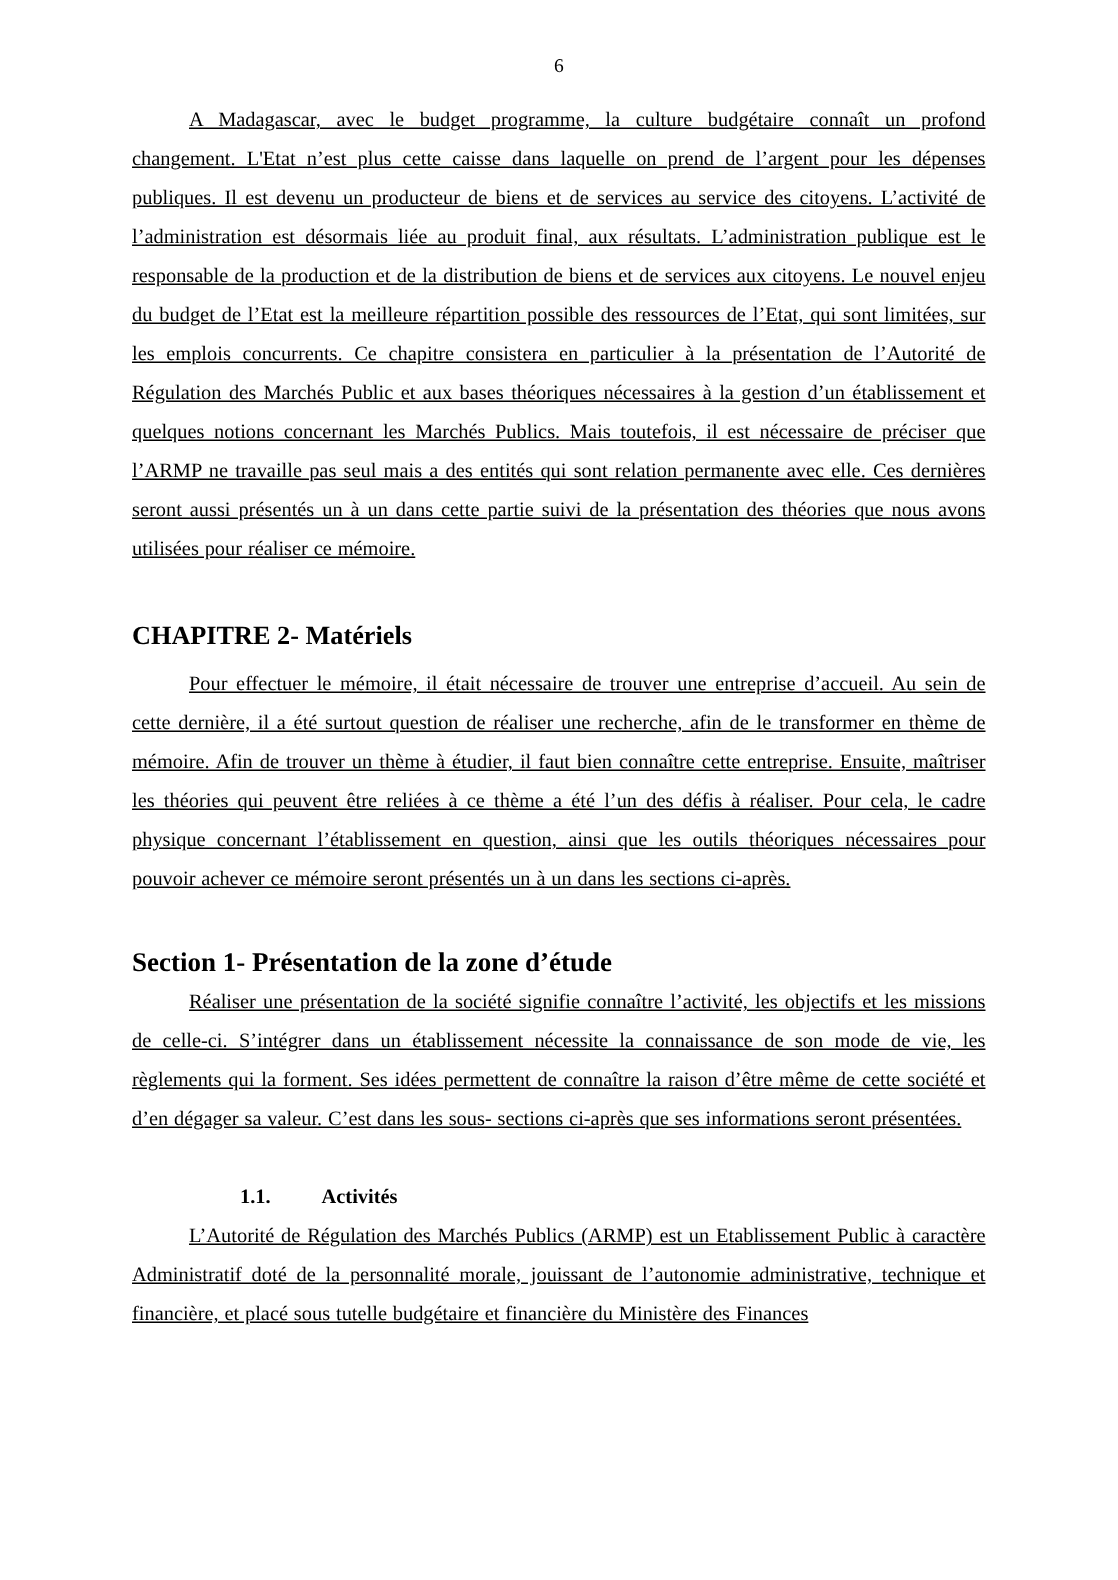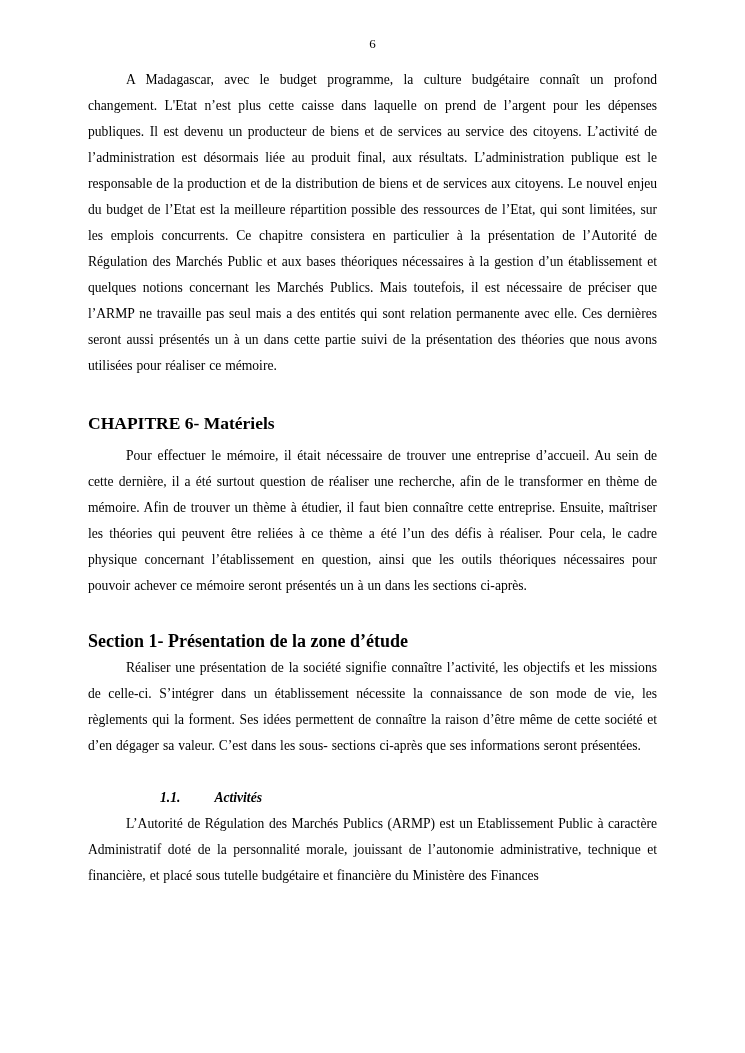--- a/index.html
+++ b/index.html
@@ -29,6 +29,7 @@
     text-indent: 38px;
     margin: 0;
     word-spacing: 0.5px;
+    text-decoration: underline;
   }
   h1.chapter-heading {
     font-size: 17.5px;

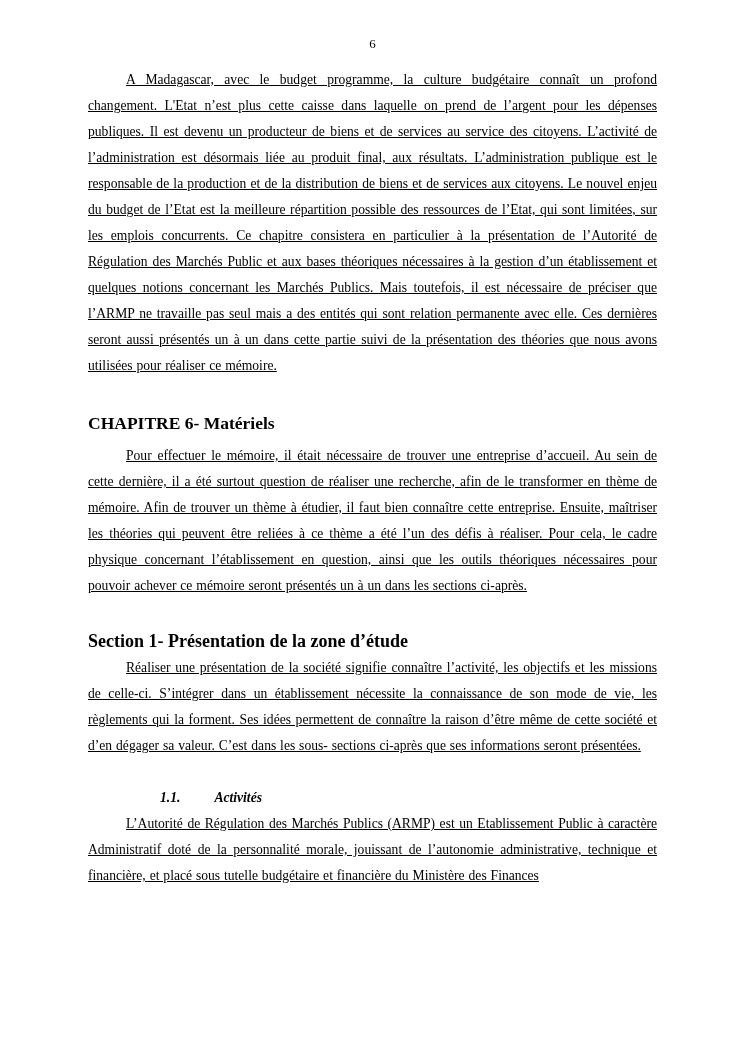--- a/index.html
+++ b/index.html
@@ -64,7 +64,7 @@
 
   <p class="body-text">A Madagascar, avec le budget programme, la culture budgétaire connaît un profond changement. L'Etat n’est plus cette caisse dans laquelle on prend de l’argent pour les dépenses publiques. Il est devenu un producteur de biens et de services au service des citoyens. L’activité de l’administration est désormais liée au produit final, aux résultats. L’administration publique est le responsable de  la production et de la distribution de biens et de services aux citoyens. Le nouvel enjeu du budget de l’Etat est la meilleure répartition possible des ressources de l’Etat, qui sont limitées, sur les emplois concurrents. Ce chapitre consistera en particulier à la présentation de l’Autorité de Régulation des Marchés Public et aux bases théoriques nécessaires à la gestion d’un établissement et quelques notions concernant les Marchés Publics. Mais toutefois, il est nécessaire de préciser que l’ARMP ne travaille pas seul mais a des entités qui sont relation permanente avec elle. Ces dernières seront aussi présentés un à un dans cette partie suivi de la présentation des théories que nous avons utilisées pour réaliser ce mémoire.</p>
 
-  <h1 class="chapter-heading">CHAPITRE 6- Matériels</h1>
+  <h1 class="chapter-heading">CHAPITRE 2- Matériels</h1>
 
   <p class="body-text">Pour effectuer le mémoire, il était nécessaire de trouver une entreprise d’accueil. Au sein de cette dernière, il a été surtout question de réaliser une recherche, afin de le transformer en thème de mémoire. Afin de trouver un thème à étudier, il faut bien connaître cette entreprise. Ensuite, maîtriser  les théories qui peuvent être reliées à ce thème a été l’un des défis à réaliser. Pour cela, le cadre physique concernant l’établissement en question, ainsi que les outils théoriques nécessaires pour pouvoir achever ce mémoire seront présentés un à un dans les sections ci-après.</p>
 

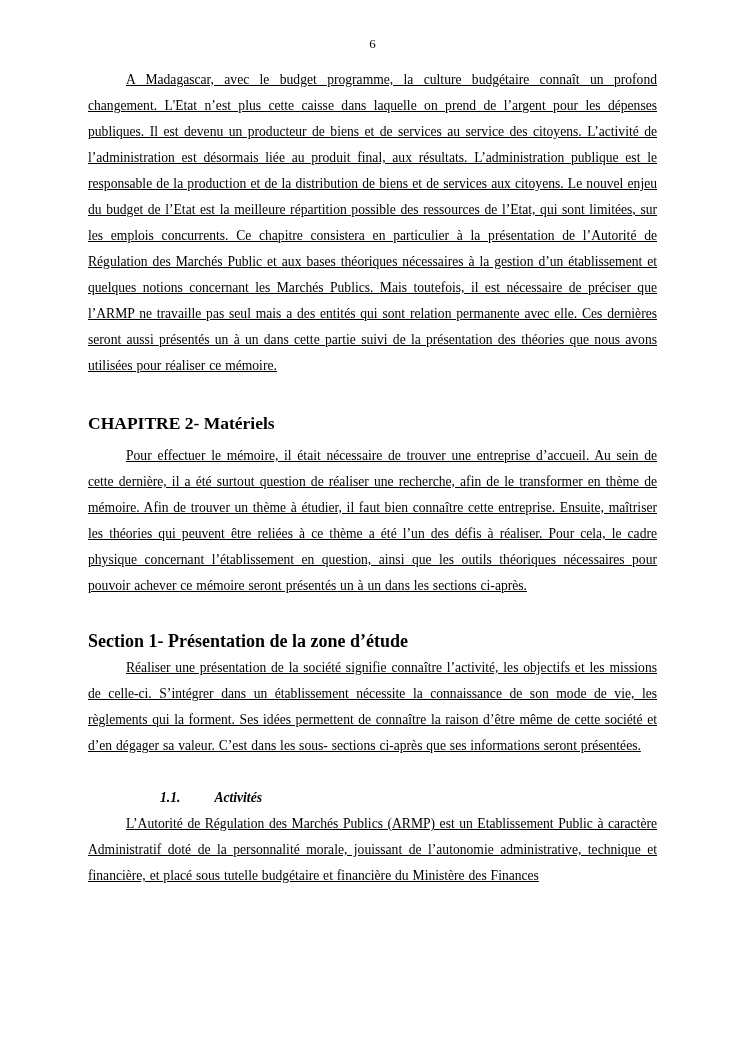--- a/index.html
+++ b/index.html
@@ -48,7 +48,6 @@
     font-weight: bold;
     margin: 26px 0 0 72px;
     line-height: 26px;
-    font-style: italic;
   }
   .tab-gap {
     display: inline-block;

